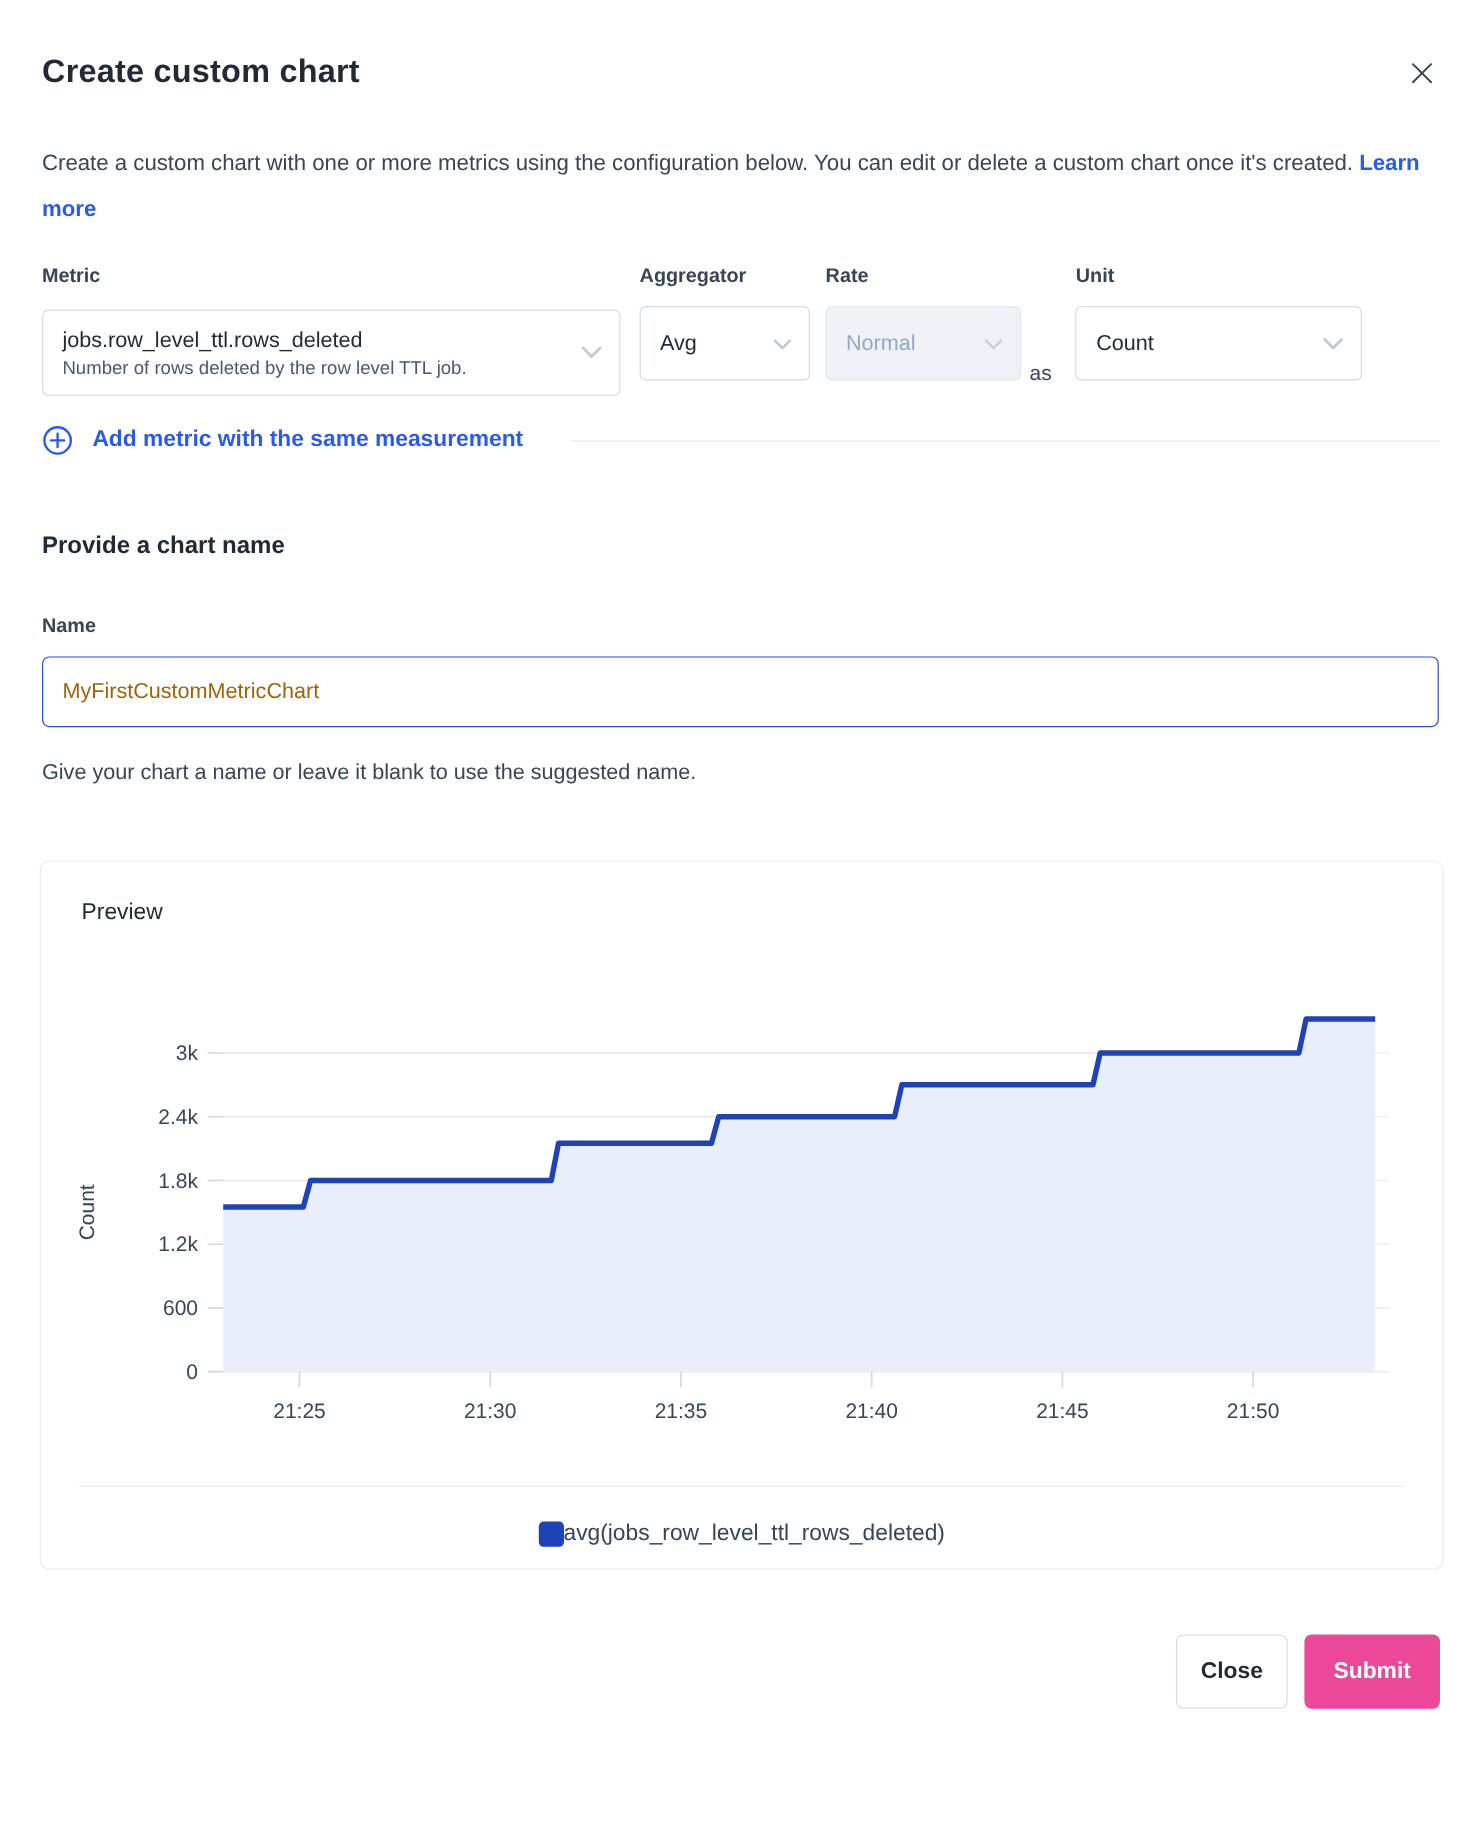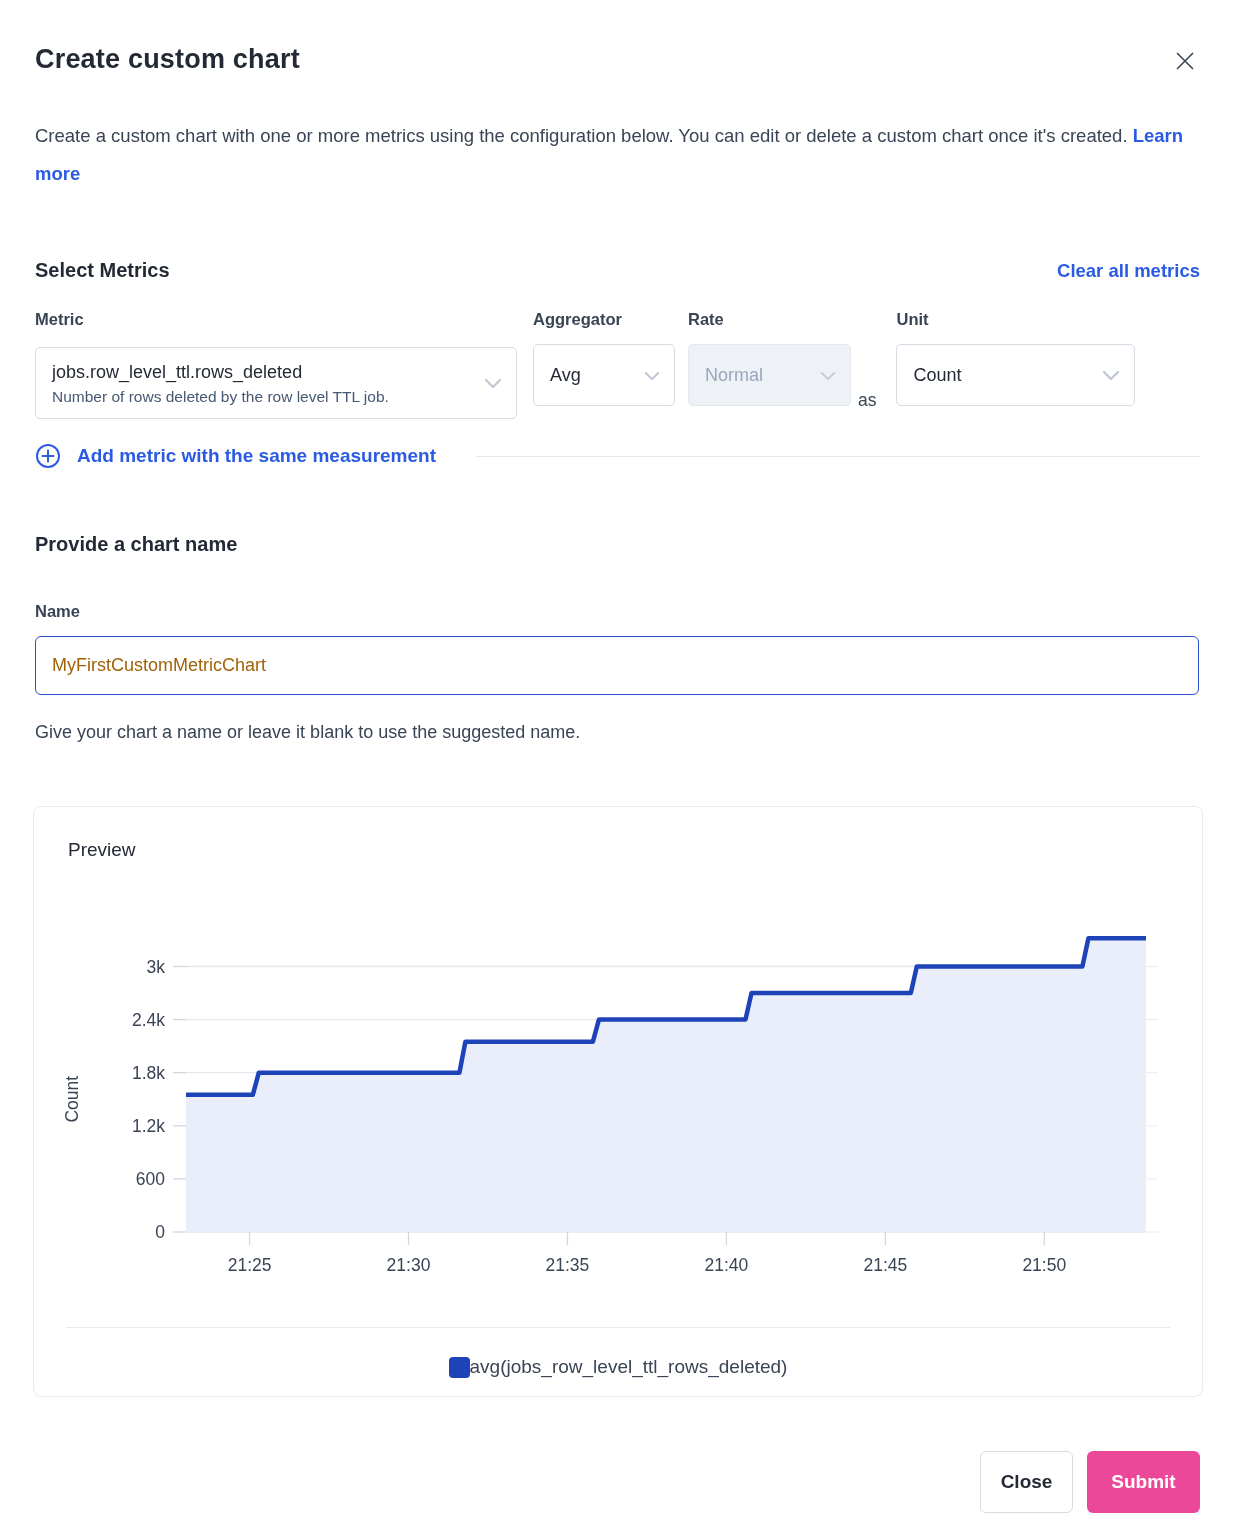--- a/index.html
+++ b/index.html
@@ -105,10 +105,6 @@
     <a class="inline-link" href="#">Learn more</a>
   </div>
 
-  <div class="section-row">
-    <div class="section-heading">Select Metrics</div>
-    <button class="link-btn">Clear all metrics</button>
-  </div>
 
   <div class="metric-row">
     <div class="metric-col">

